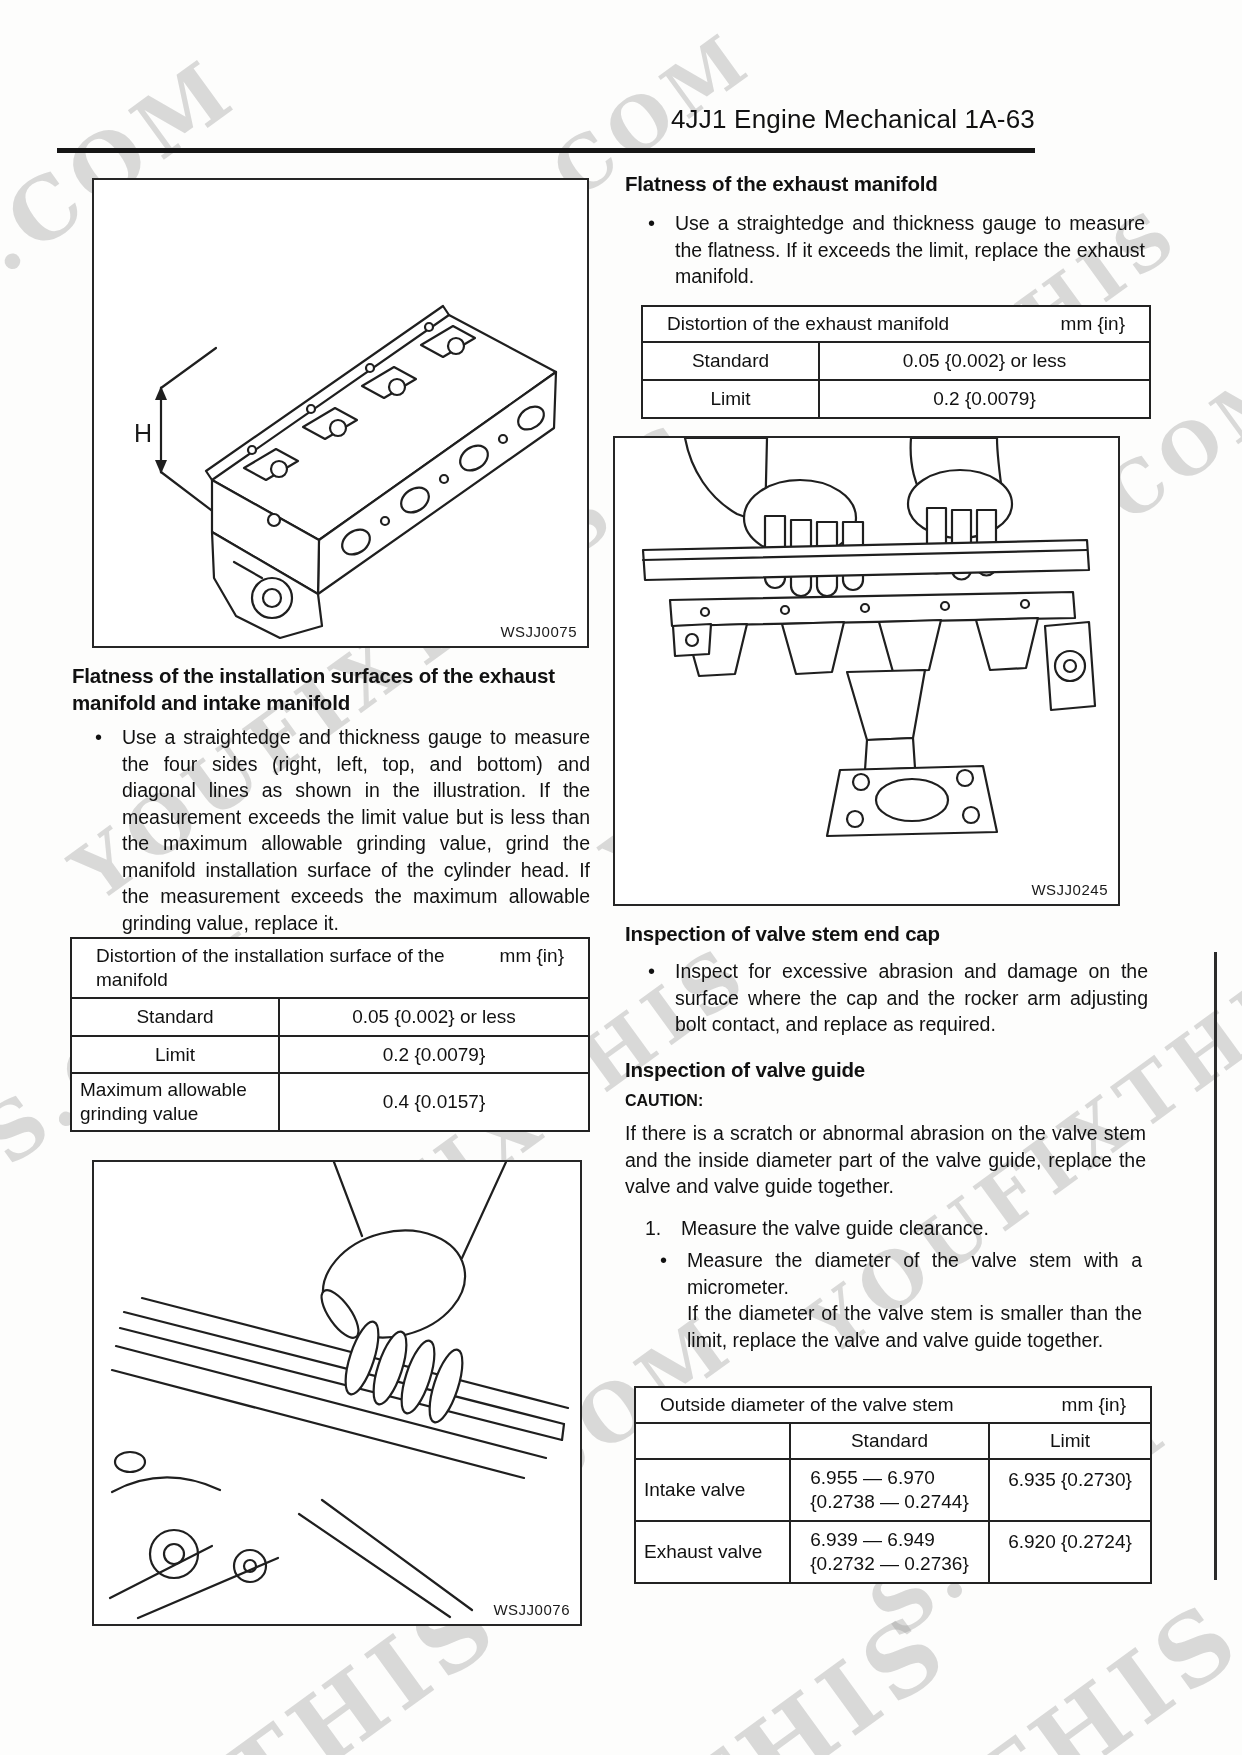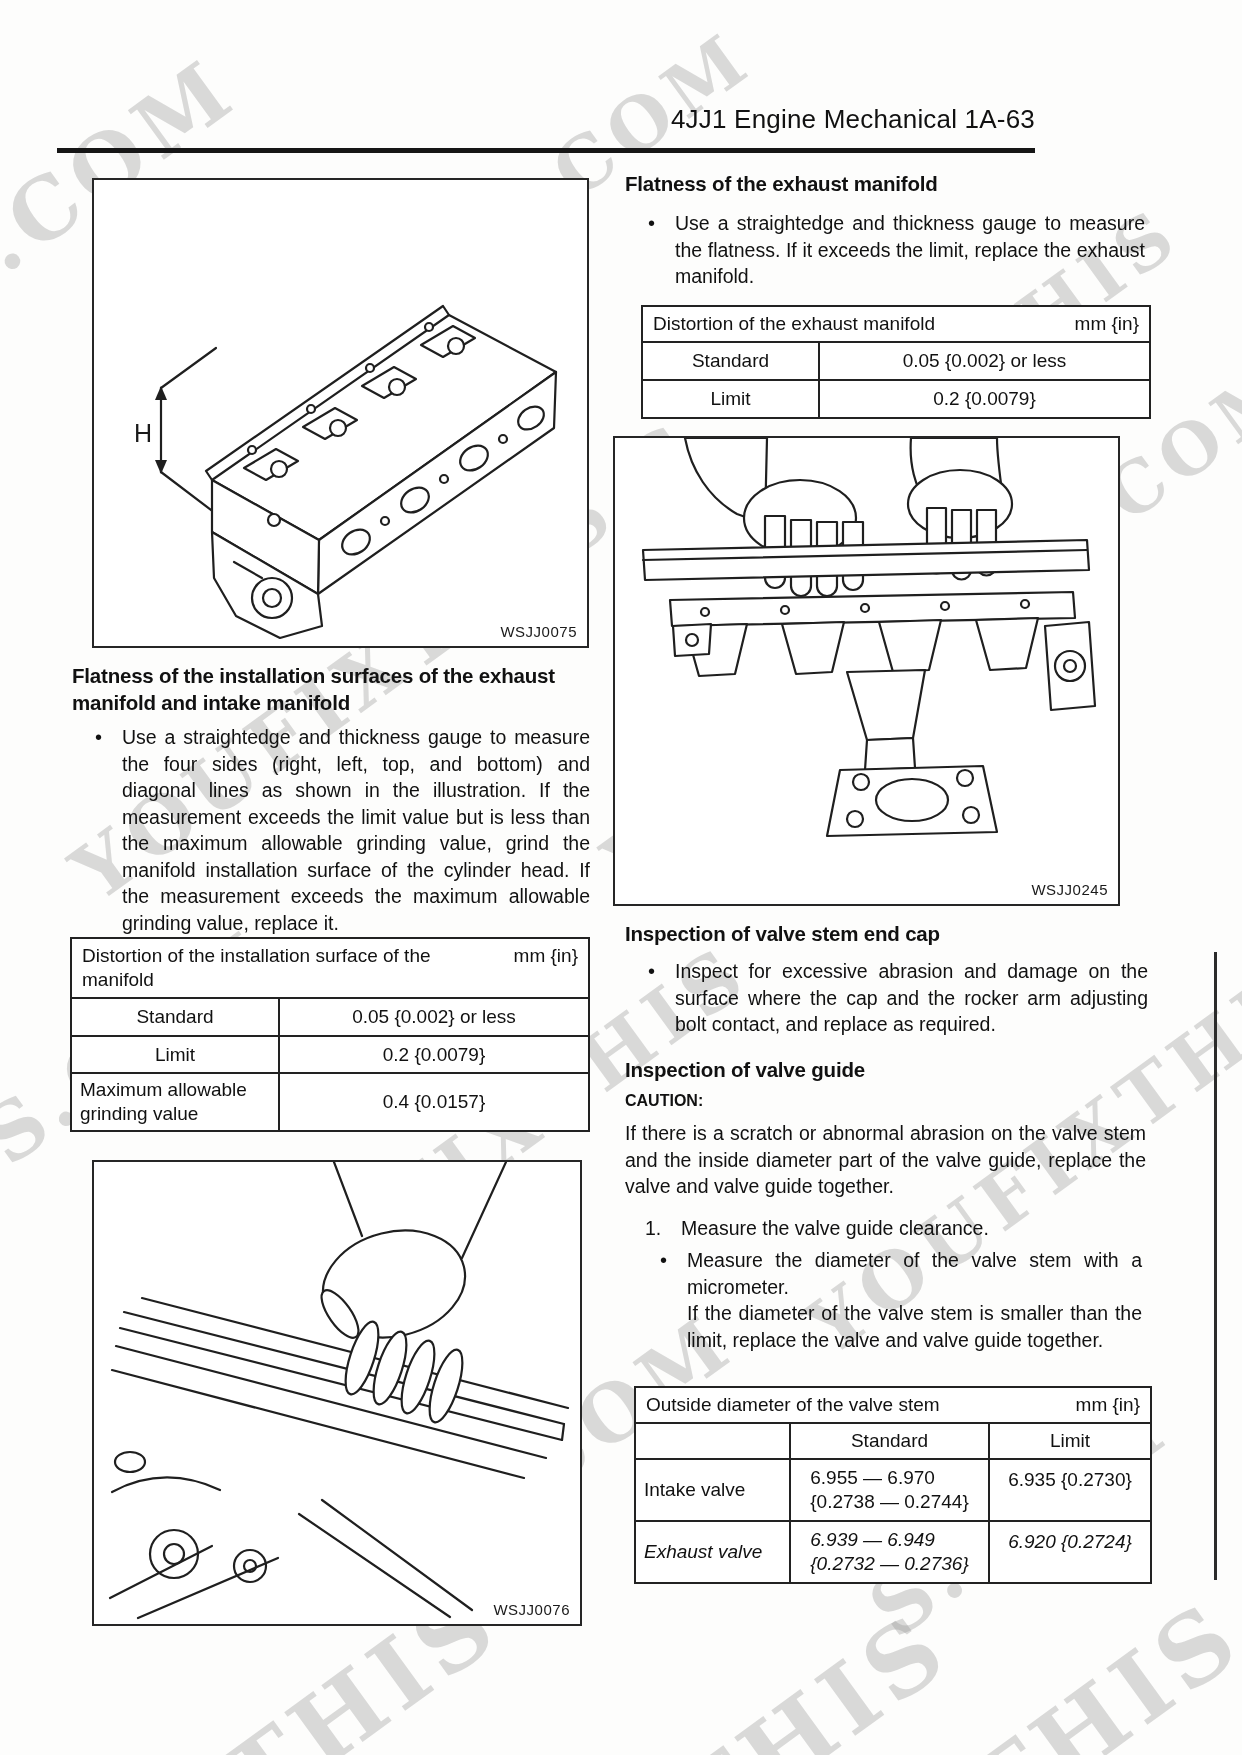--- a/index.html
+++ b/index.html
@@ -36,7 +36,7 @@
   
   .spec-table { position:absolute; border:2px solid #222; background:#fff; font-size:19px; z-index:3; }
   .spec-head { display:flex; justify-content:space-between; align-items:flex-start;
-    border-bottom:2px solid #222; padding:5px 10px; line-height:24px; }
+    border-bottom:2px solid #222; padding:5px 24px; line-height:24px; }
   .spec-head .t-title { max-width:390px; }
   .spec-head .t-unit { flex:none; padding-left:8px; }
   .spec-row { display:grid; border-bottom:2px solid #222; }

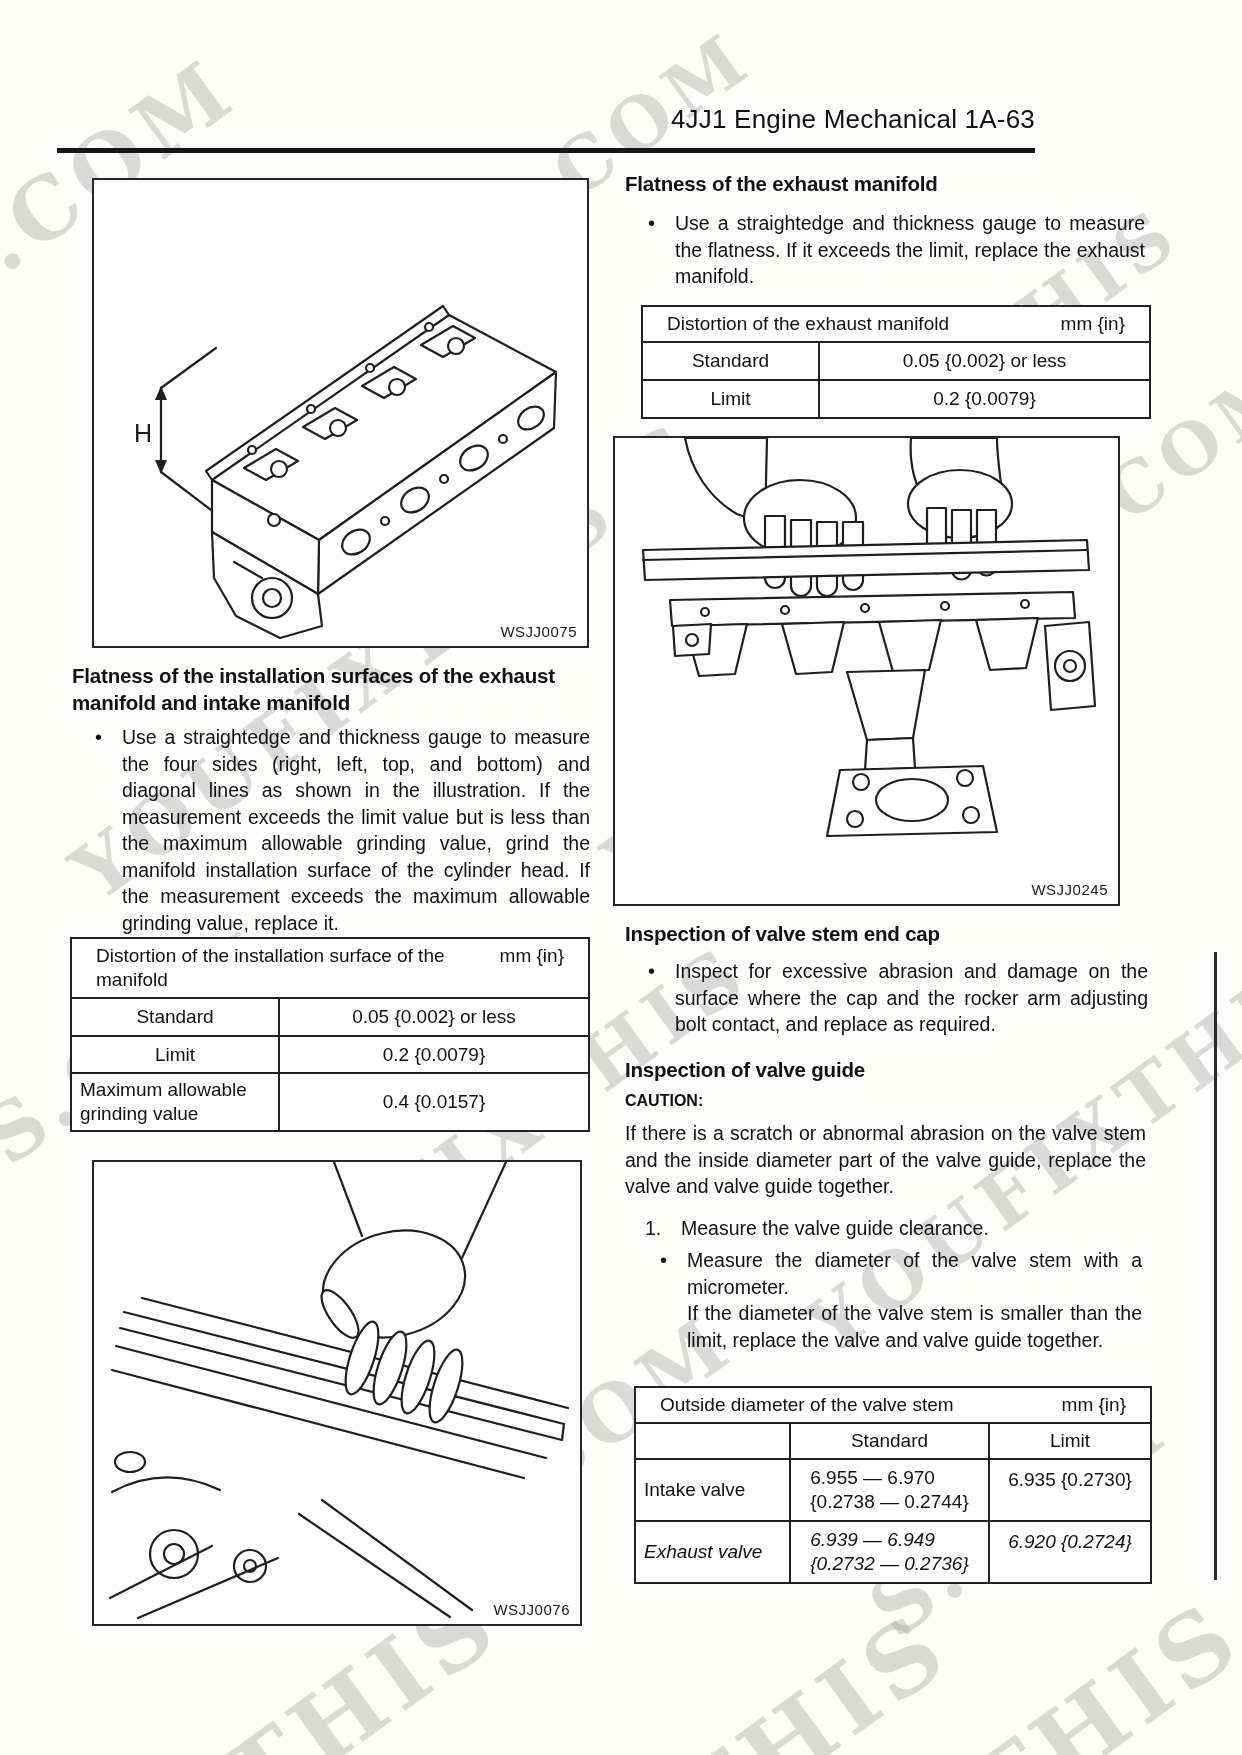--- a/index.html
+++ b/index.html
@@ -292,7 +292,7 @@
 {0.2738 — 0.2744}</div>
       <div class="cell" style="align-items:flex-start;padding-top:8px;">6.935 {0.2730}</div>
     </div>
-    <div class="spec-row last" style="min-height:60px;font-style:italic;">
+    <div class="spec-row last" style="min-height:60px;">
       <div class="cell left-align">Exhaust valve</div>
       <div class="cell">6.939 — 6.949
 {0.2732 — 0.2736}</div>

